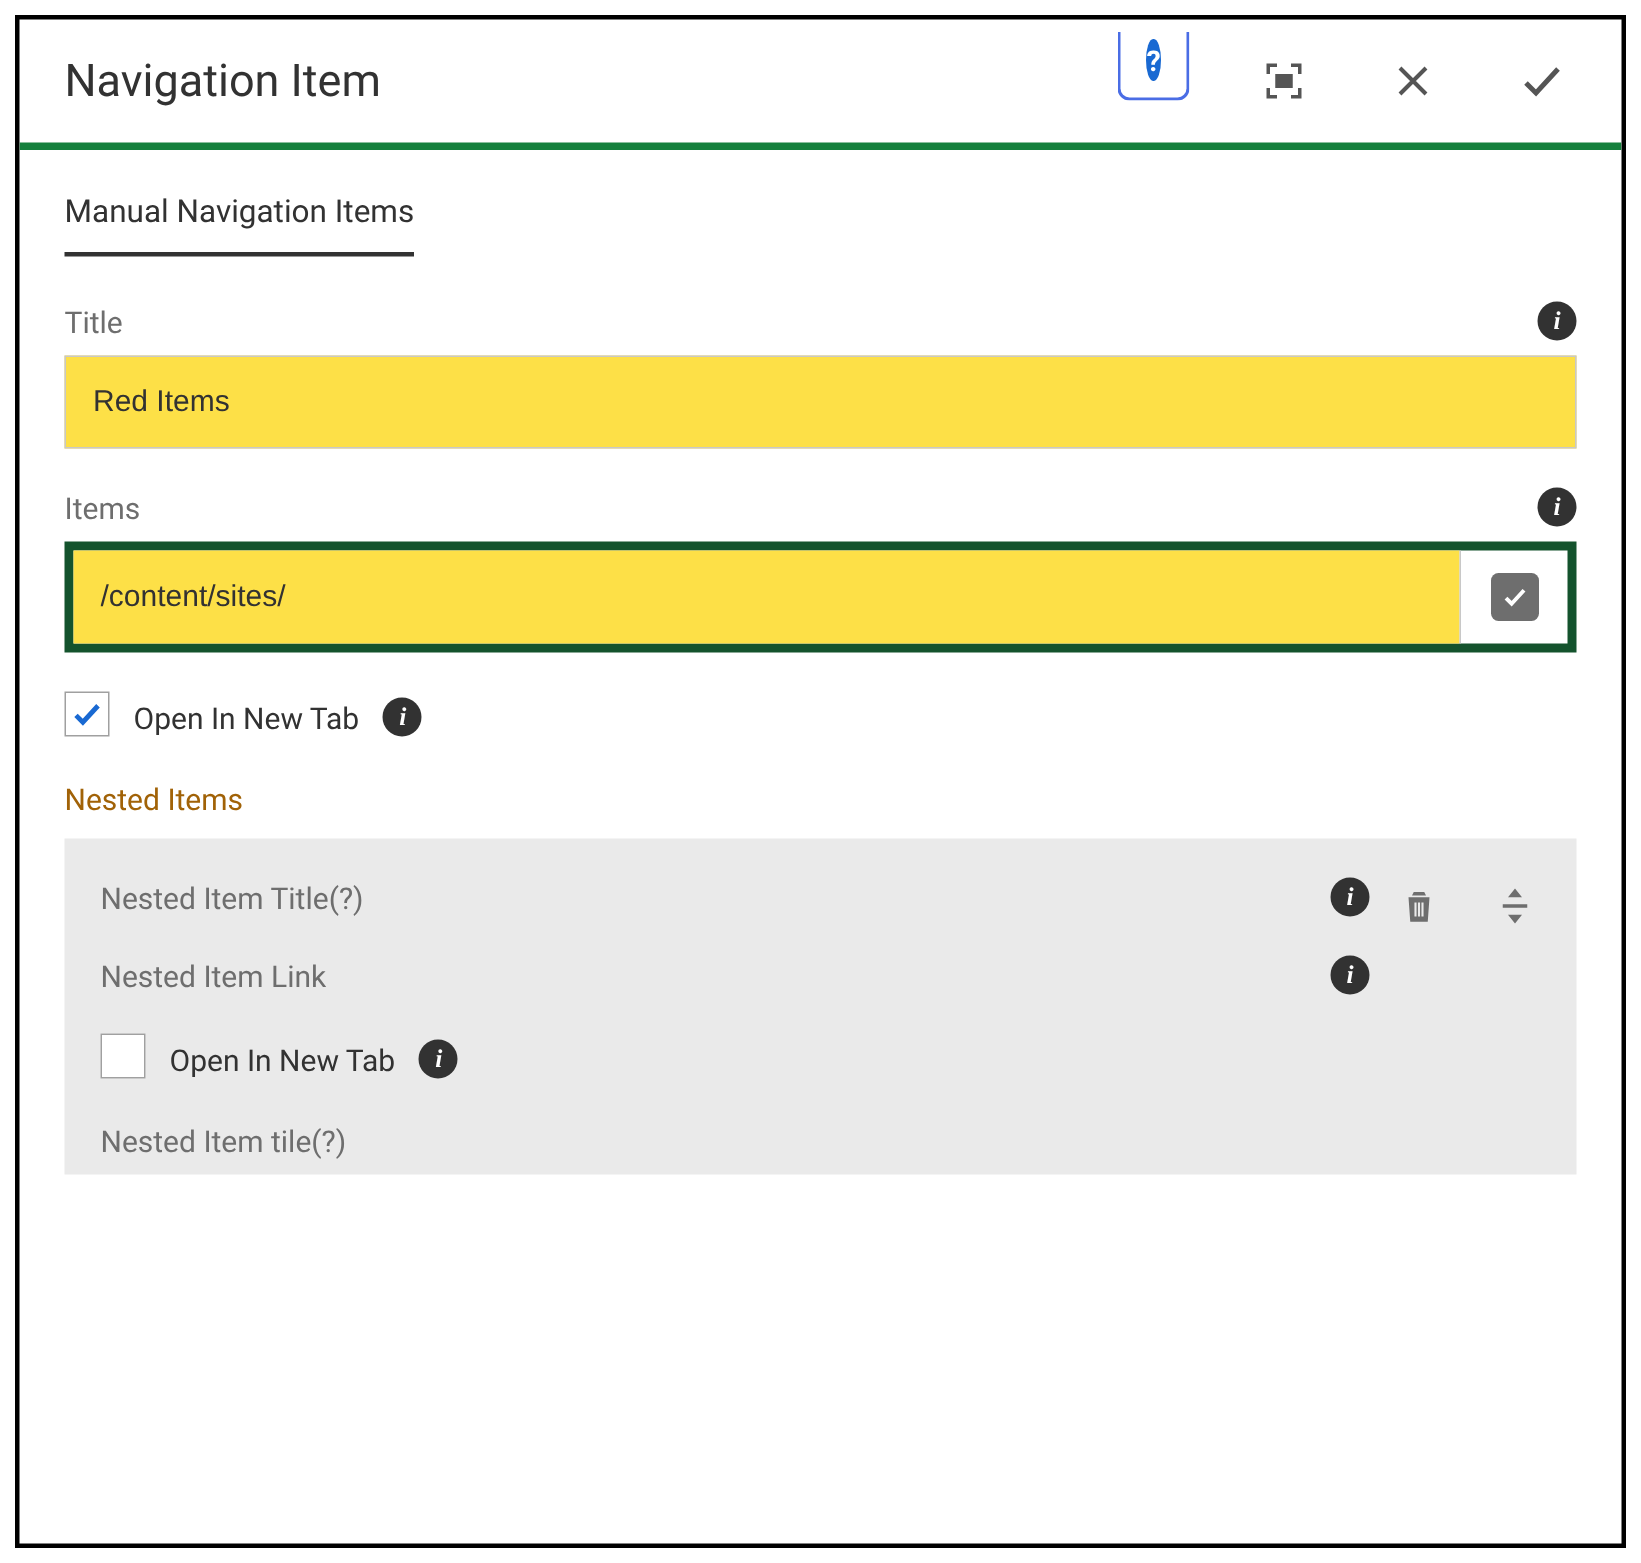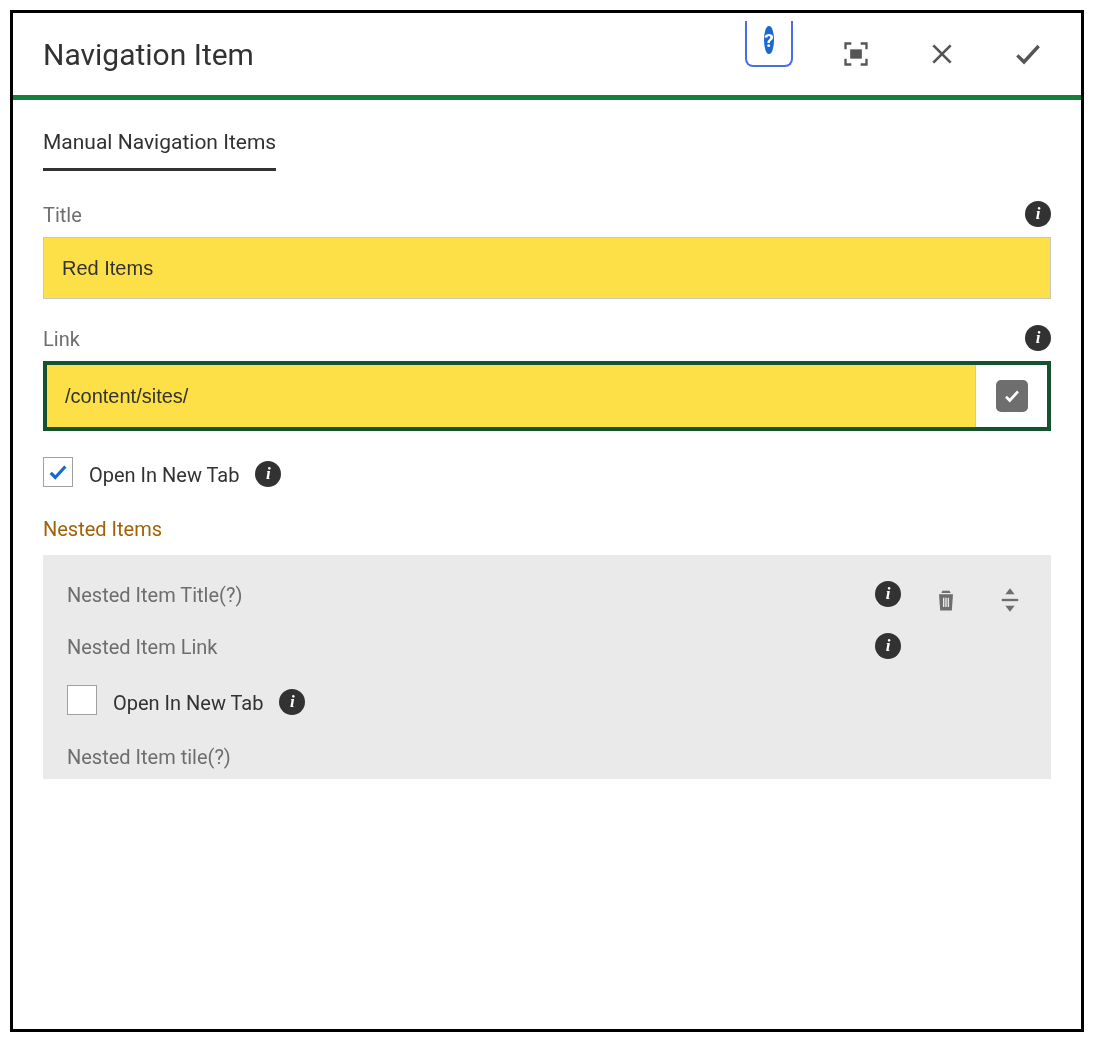--- a/index.html
+++ b/index.html
@@ -226,7 +226,7 @@
 
     <div class="field">
       <div class="label-row">
-        <div class="label">Link</div>
+        <div class="label">Items</div>
         <div class="info-dot">i</div>
       </div>
       <div class="link-row">

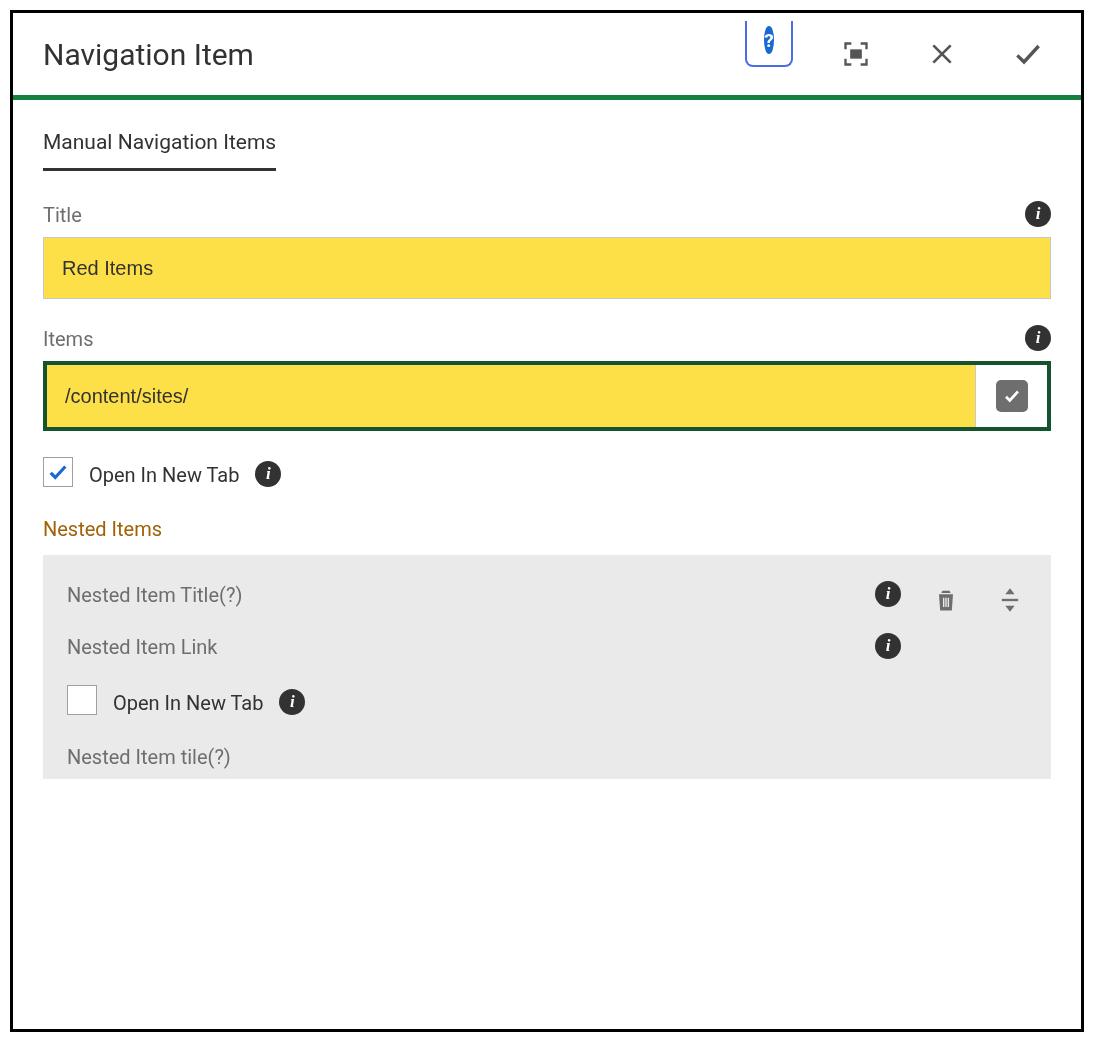--- a/index.html
+++ b/index.html
@@ -113,7 +113,7 @@
   }
   .link-row {
     display: flex;
-    border: 4px solid #14532d;
+    border: 6px solid #14532d;
   }
   .link-row .text-input {
     border: none;

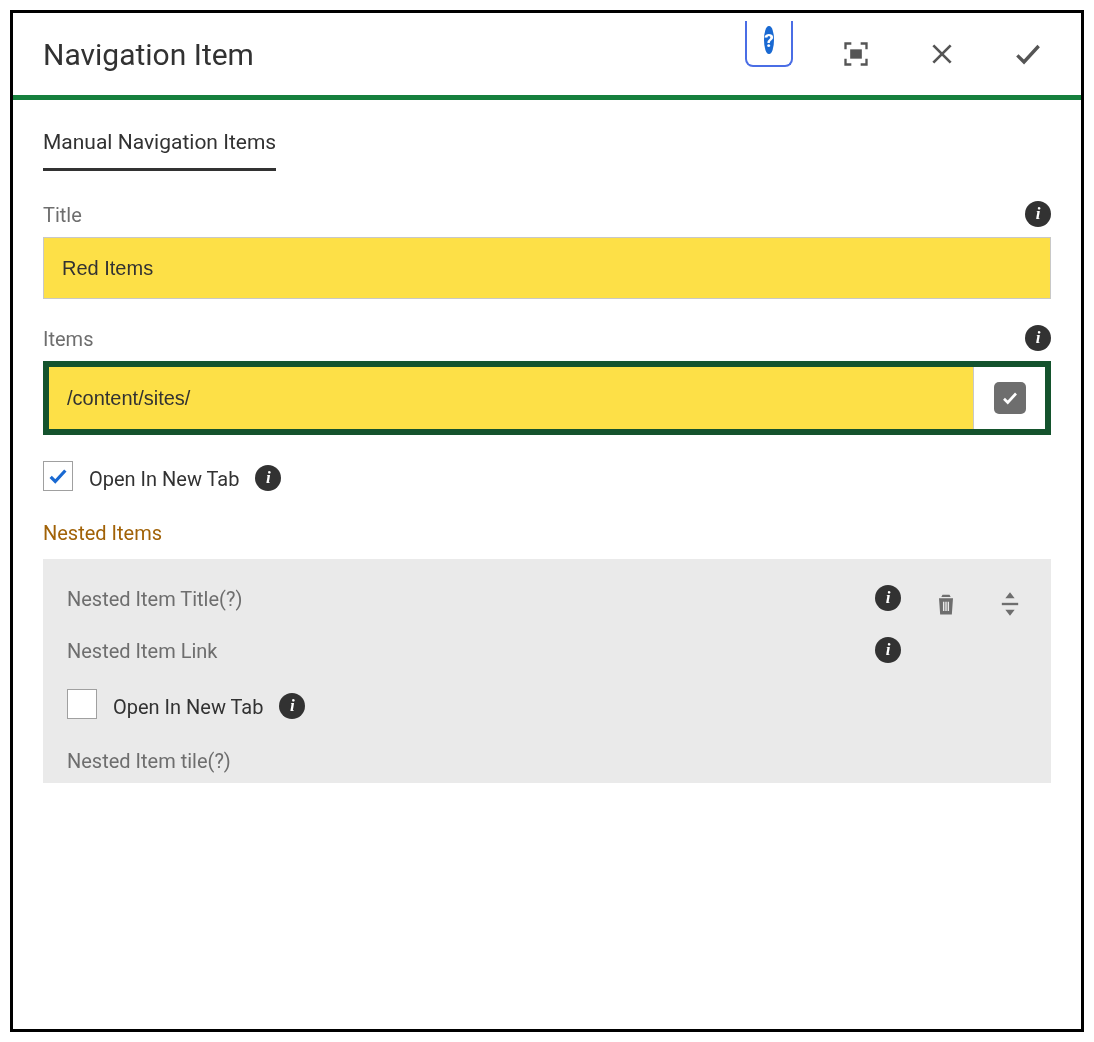--- a/index.html
+++ b/index.html
@@ -168,7 +168,7 @@
   .nested-row {
     display: flex;
     align-items: flex-start;
-    gap: 28px;
+    gap: 16px;
   }
   .nested-main { flex: 1; }
   .nested-actions {

